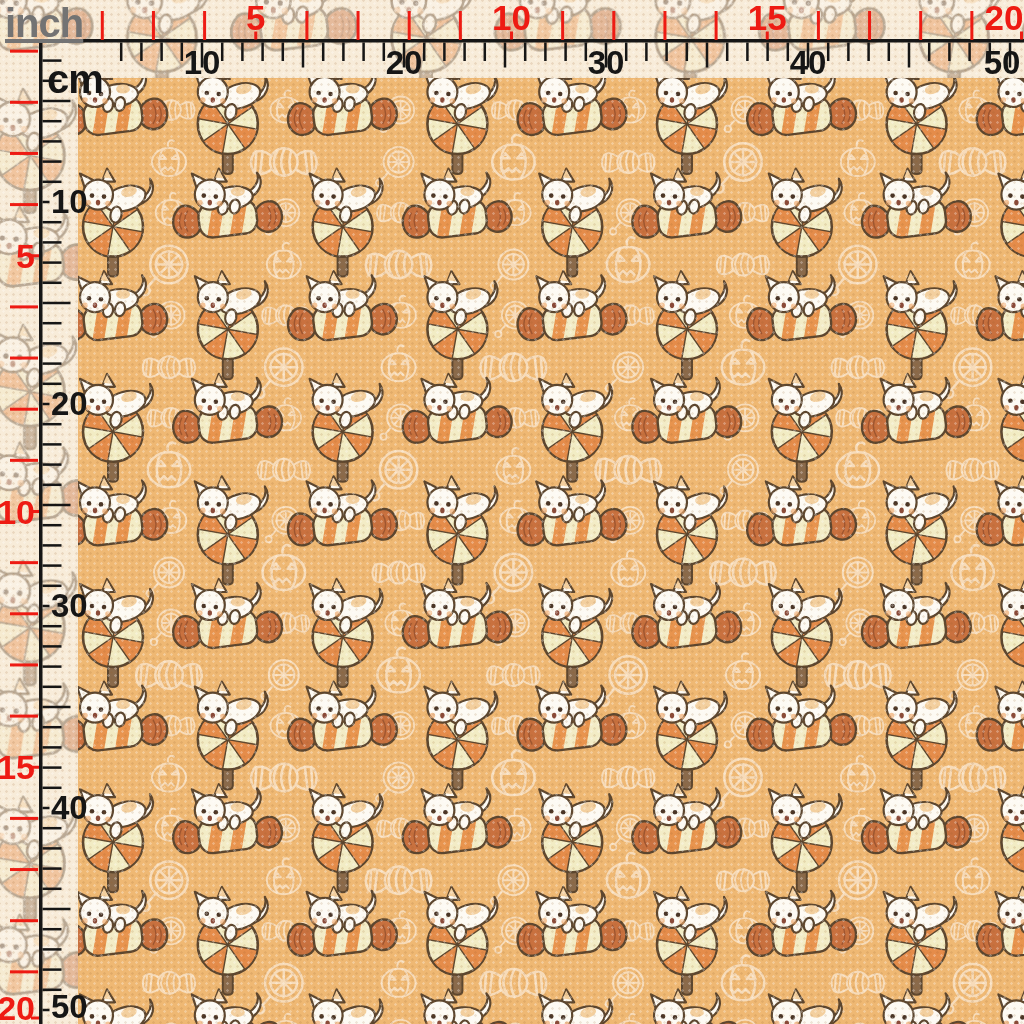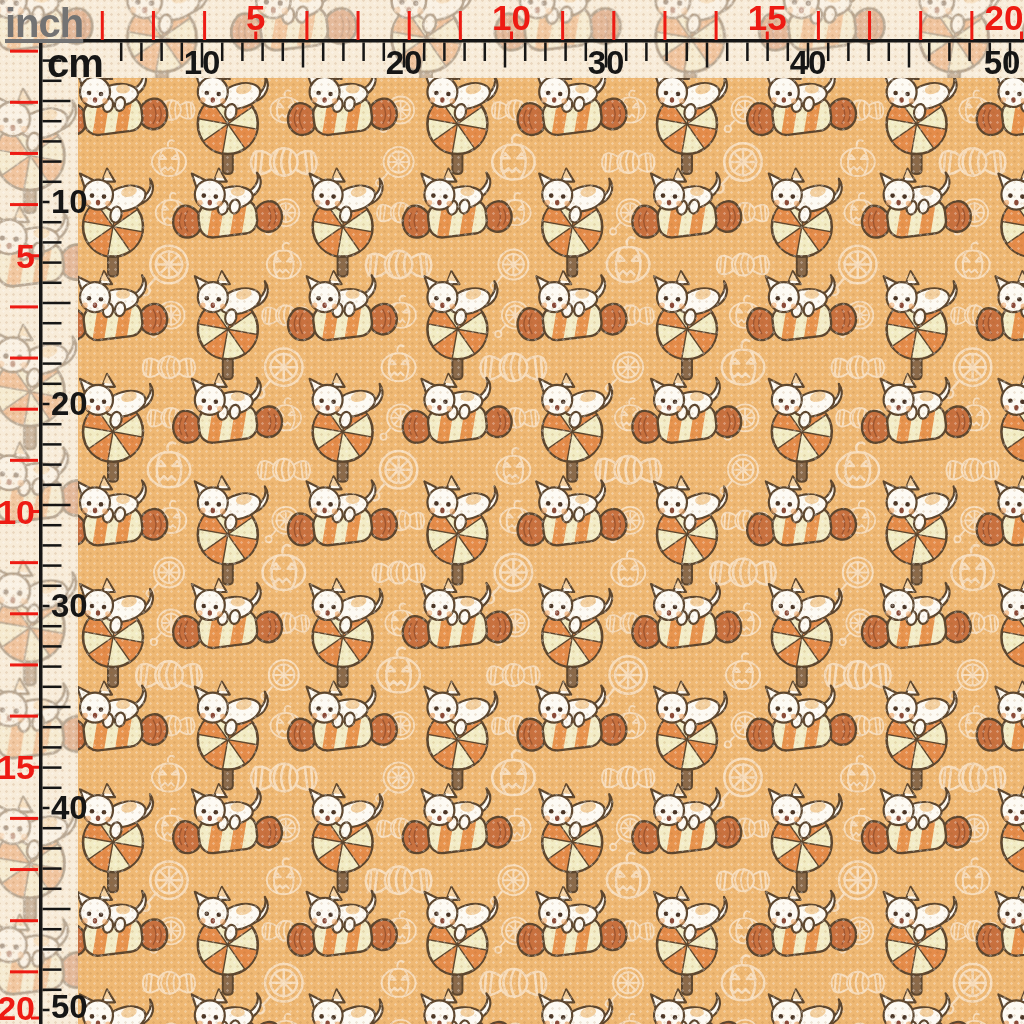--- a/index.html
+++ b/index.html
@@ -22,7 +22,7 @@
     letter-spacing:-1px;pointer-events:none;user-select:none;
   }
   .unit-label.inch{left:5px;top:3px;}
-  .unit-label.cm{left:47px;top:43px;text-align:right;}
+  .unit-label.cm{left:47px;top:59px;text-align:right;}
 </style>
 </head>
 <body>

